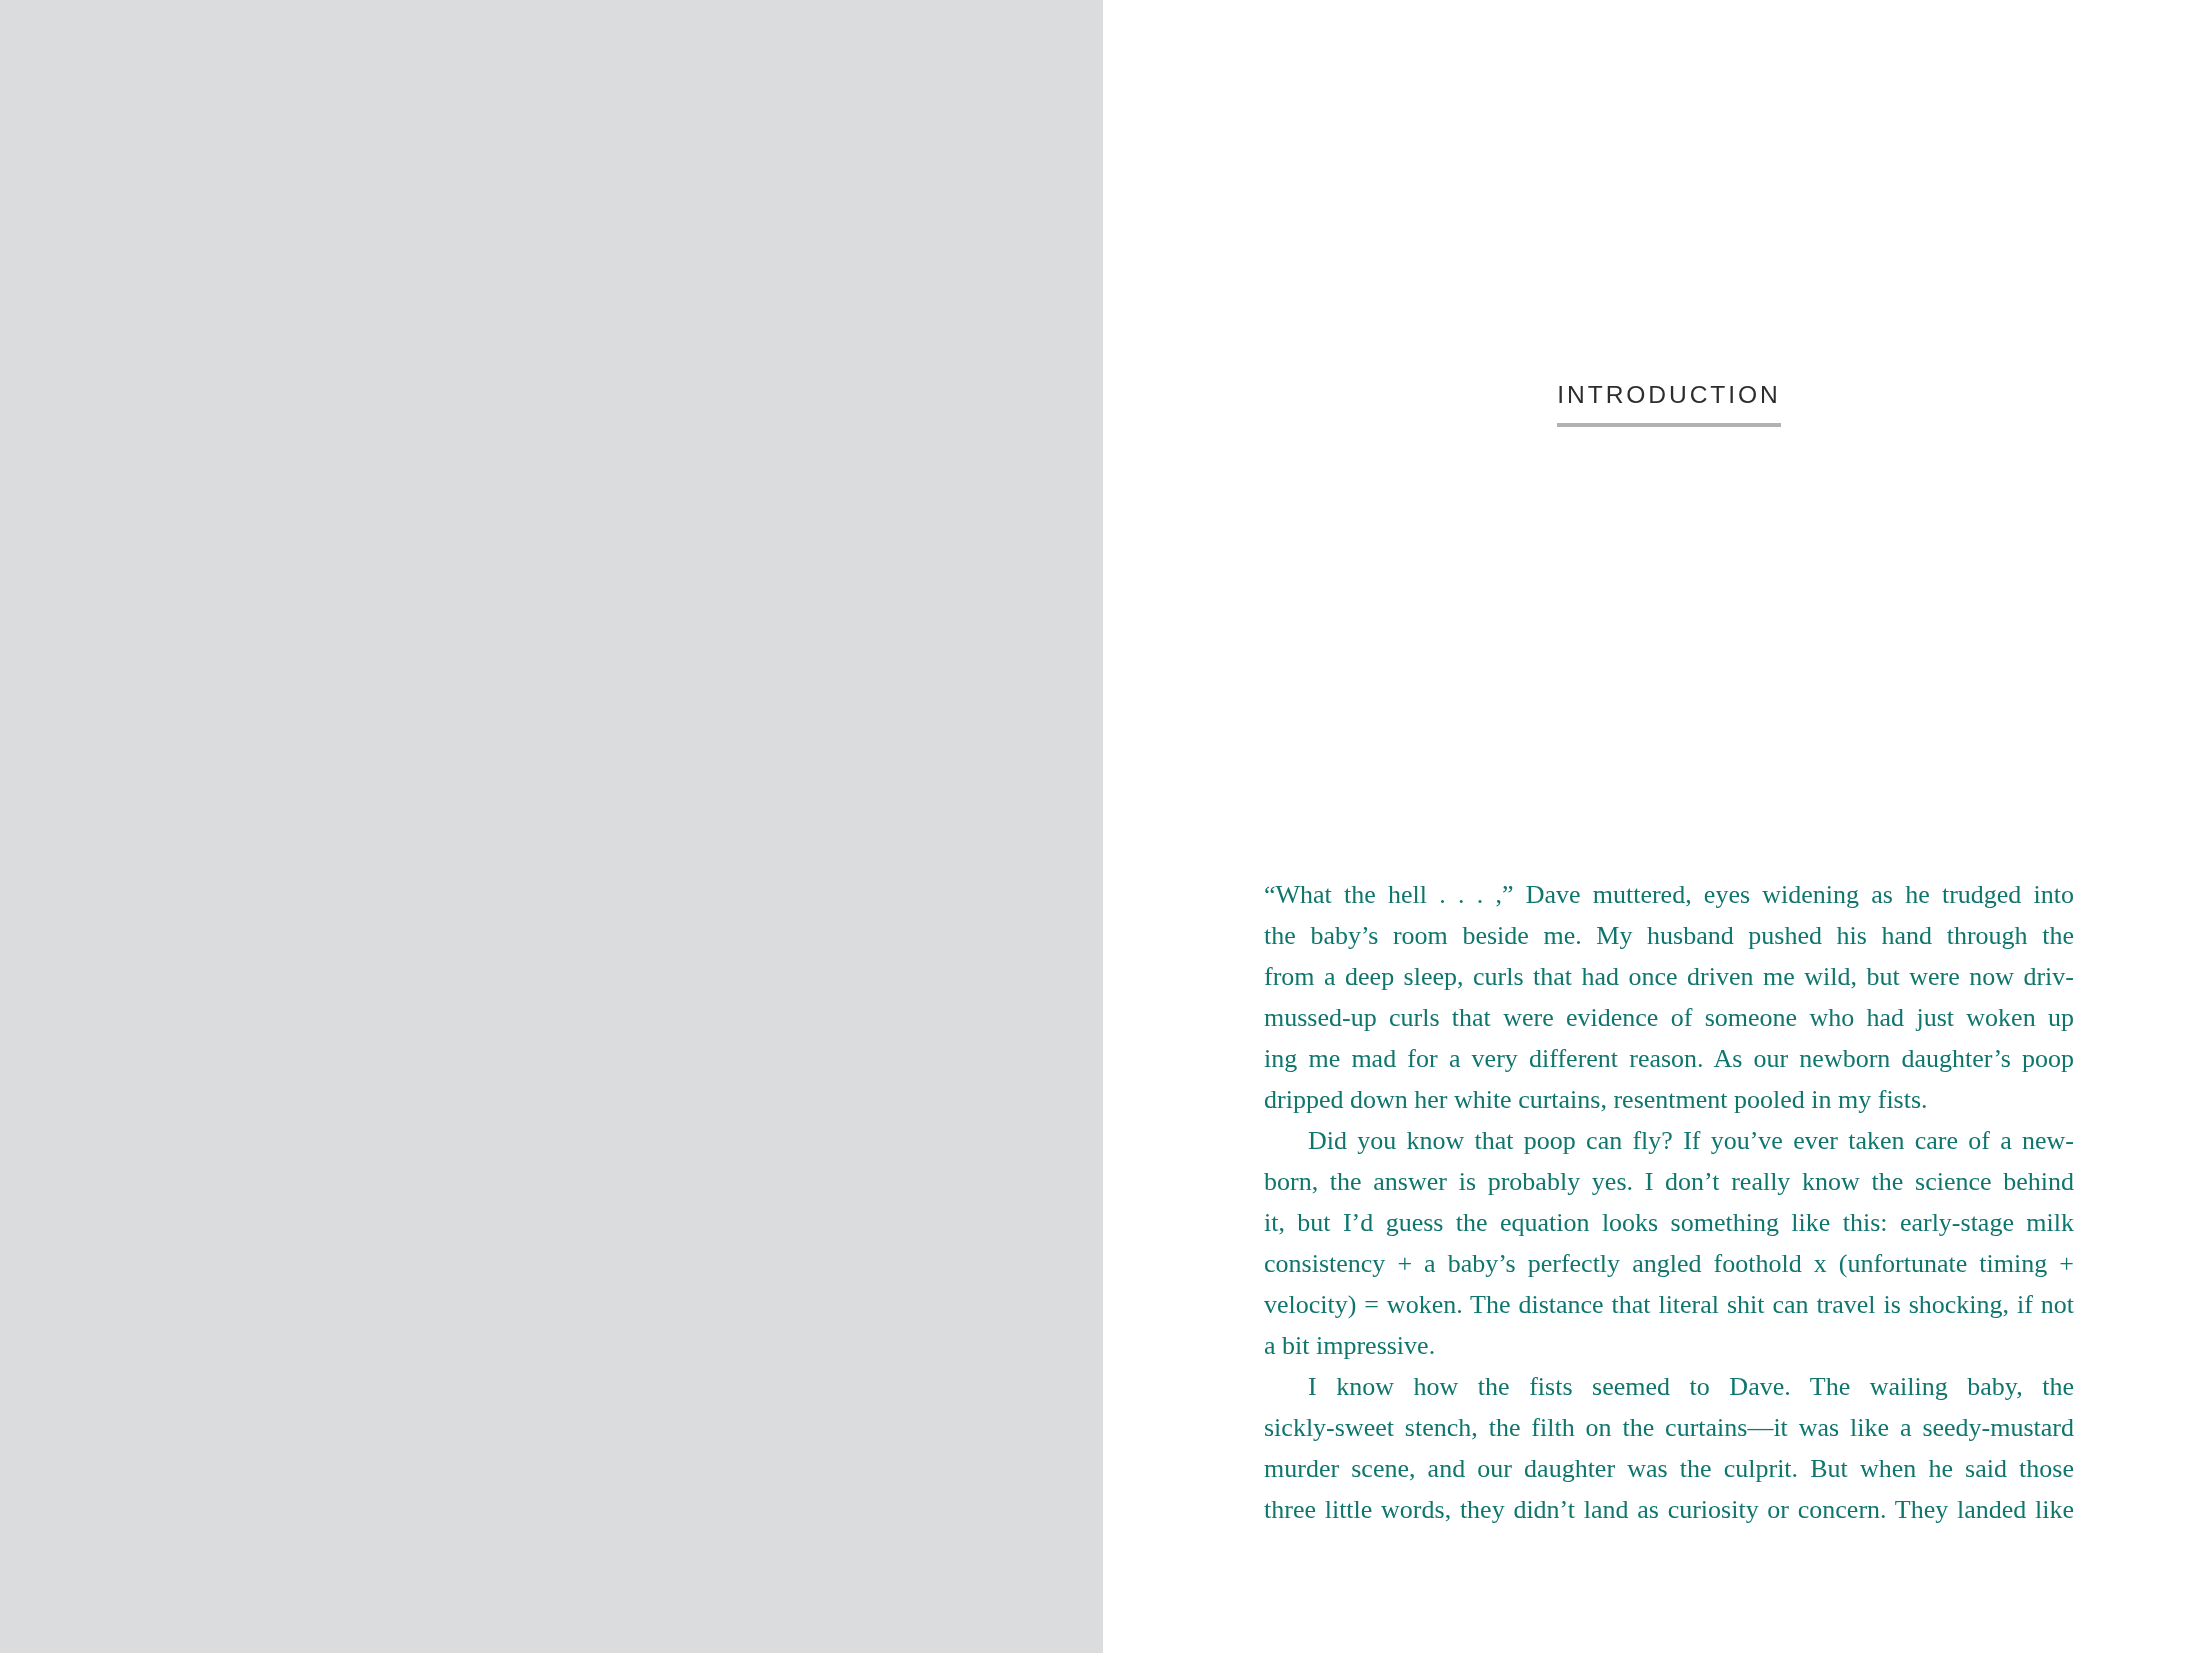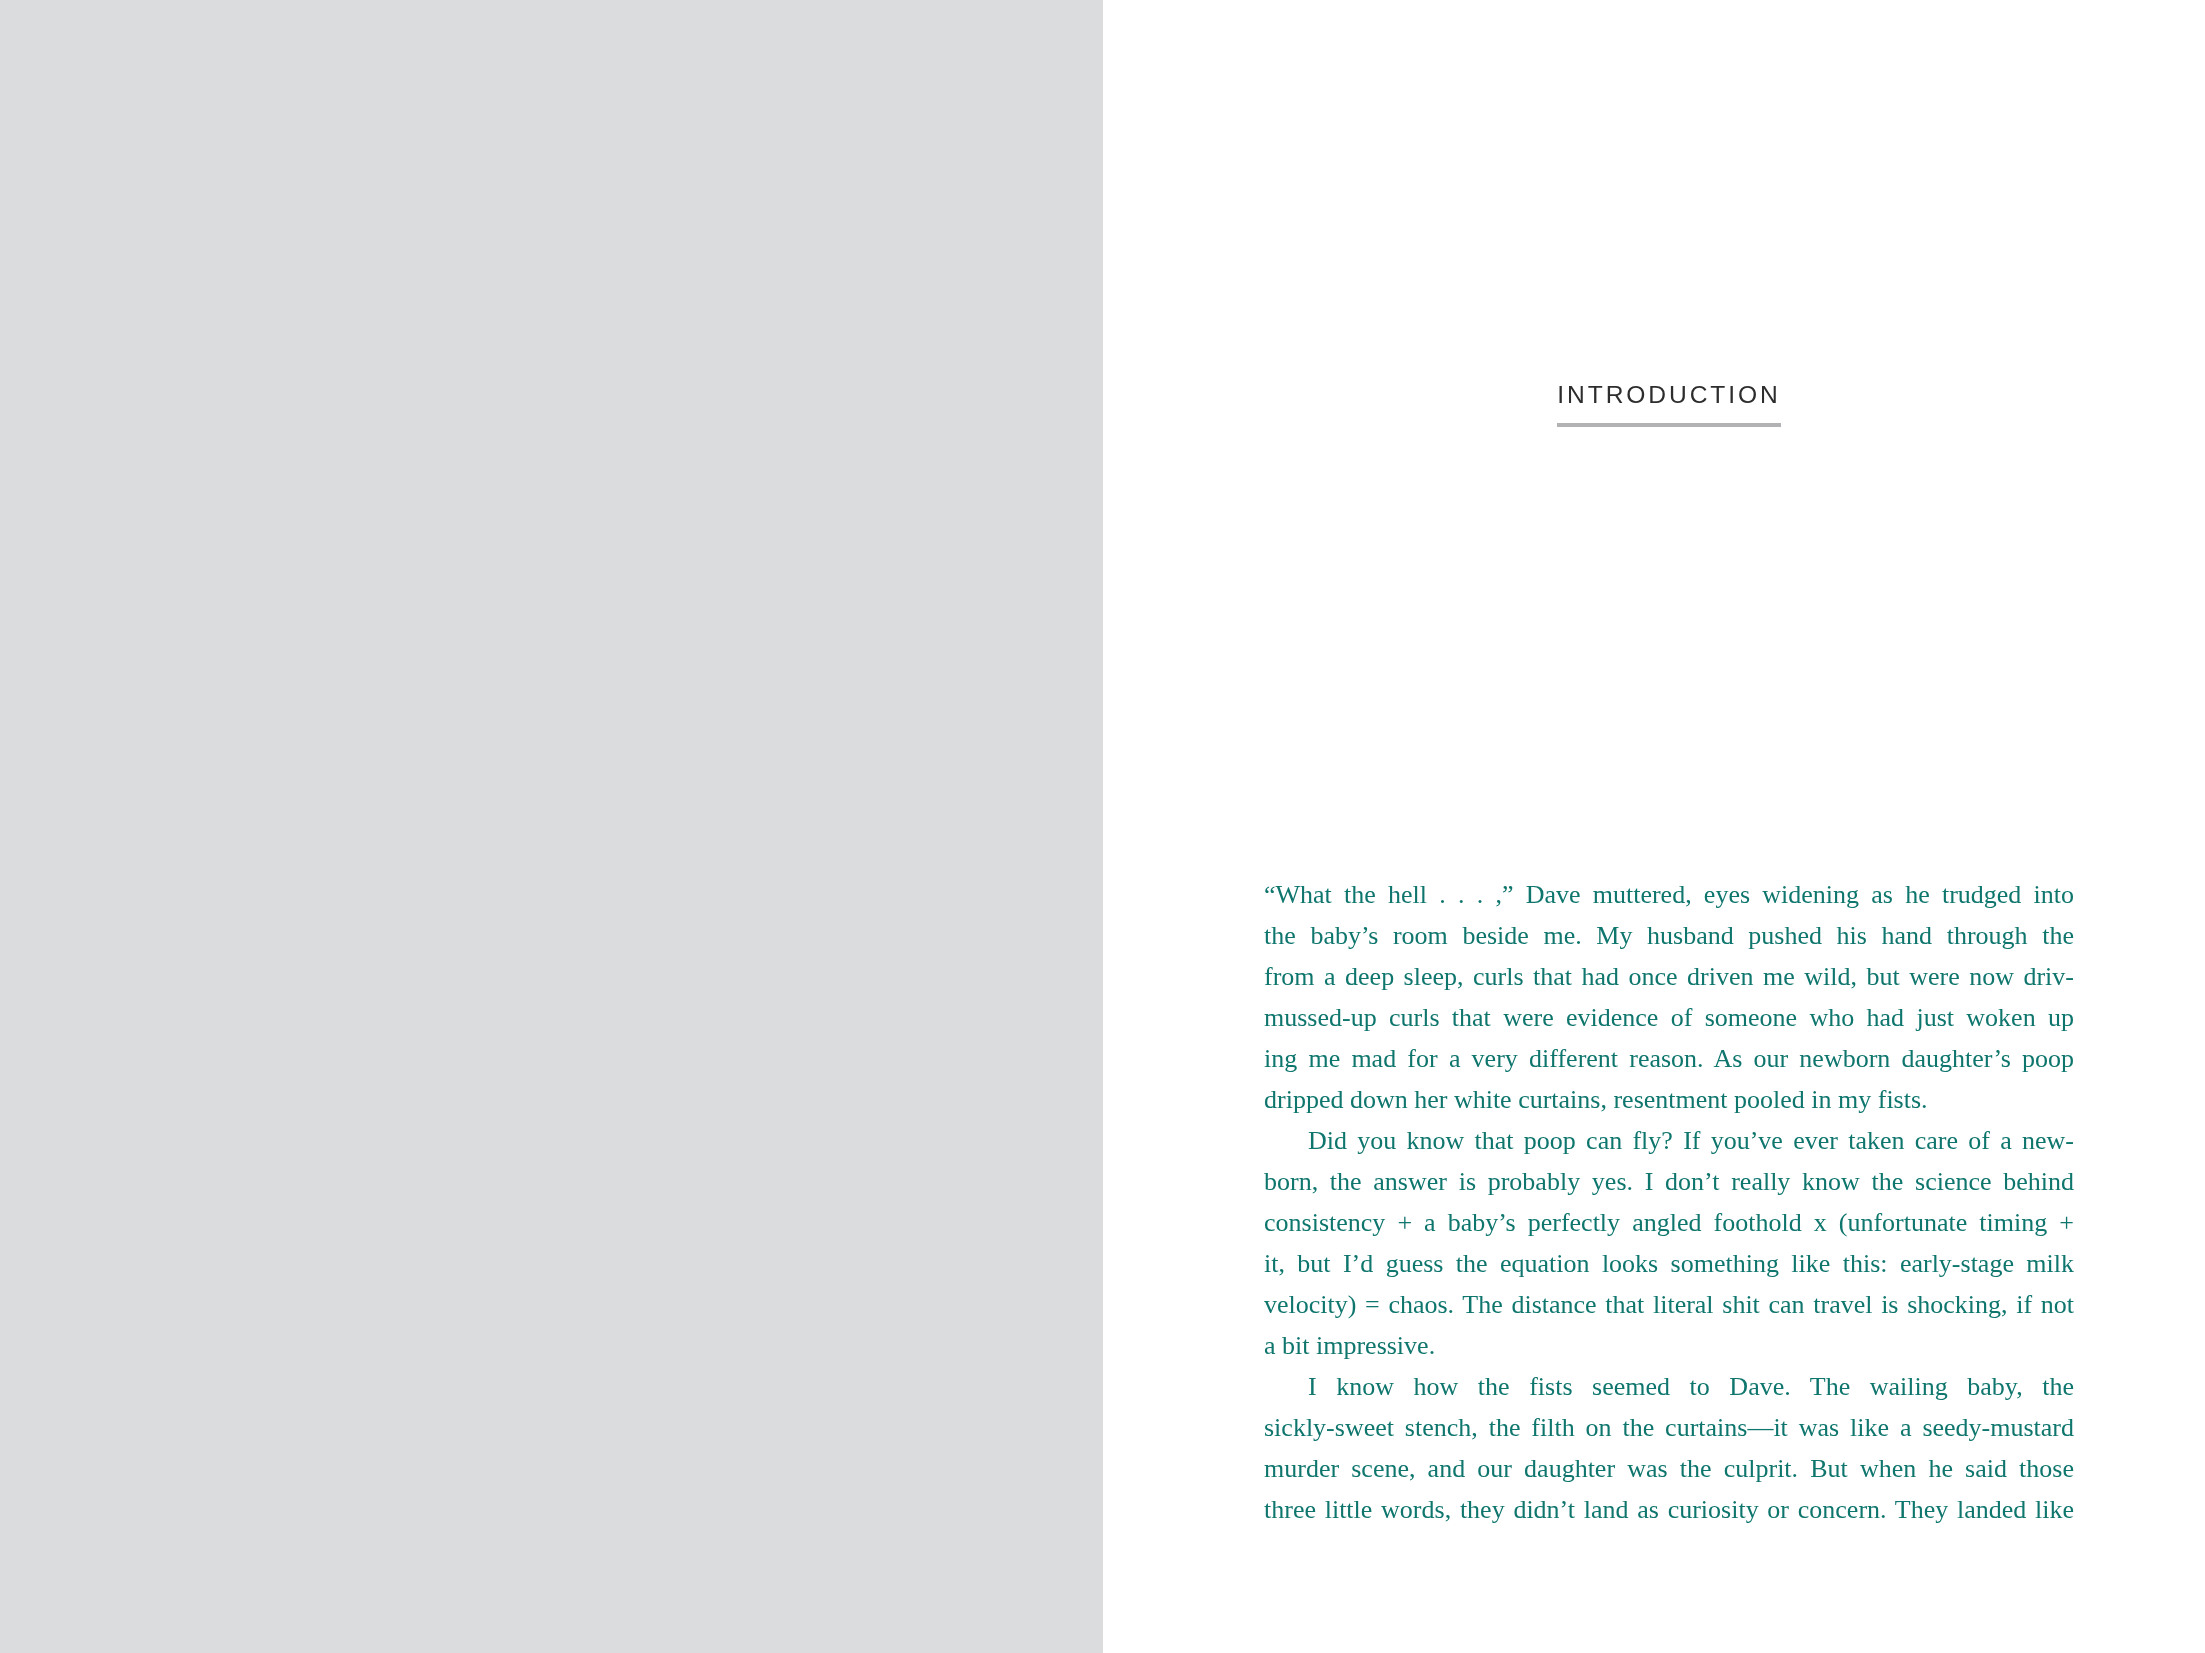--- a/index.html
+++ b/index.html
@@ -104,8 +104,8 @@
 
       <div class="ln ind">Did you know that poop can fly? If you’ve ever taken care of a new-</div>
       <div class="ln">born, the answer is probably yes. I don’t really know the science behind</div>
+      <div class="ln">it, but I’d guess the equation looks something like this: early-stage milk</div>
       <div class="ln">consistency + a baby’s perfectly angled foothold x (unfortunate timing +</div>
-      <div class="ln">it, but I’d guess the equation looks something like this: early-stage milk</div>
       <div class="ln">velocity) = chaos. The distance that literal shit can travel is shocking, if not</div>
       <div class="ln end">a bit impressive.</div>
 

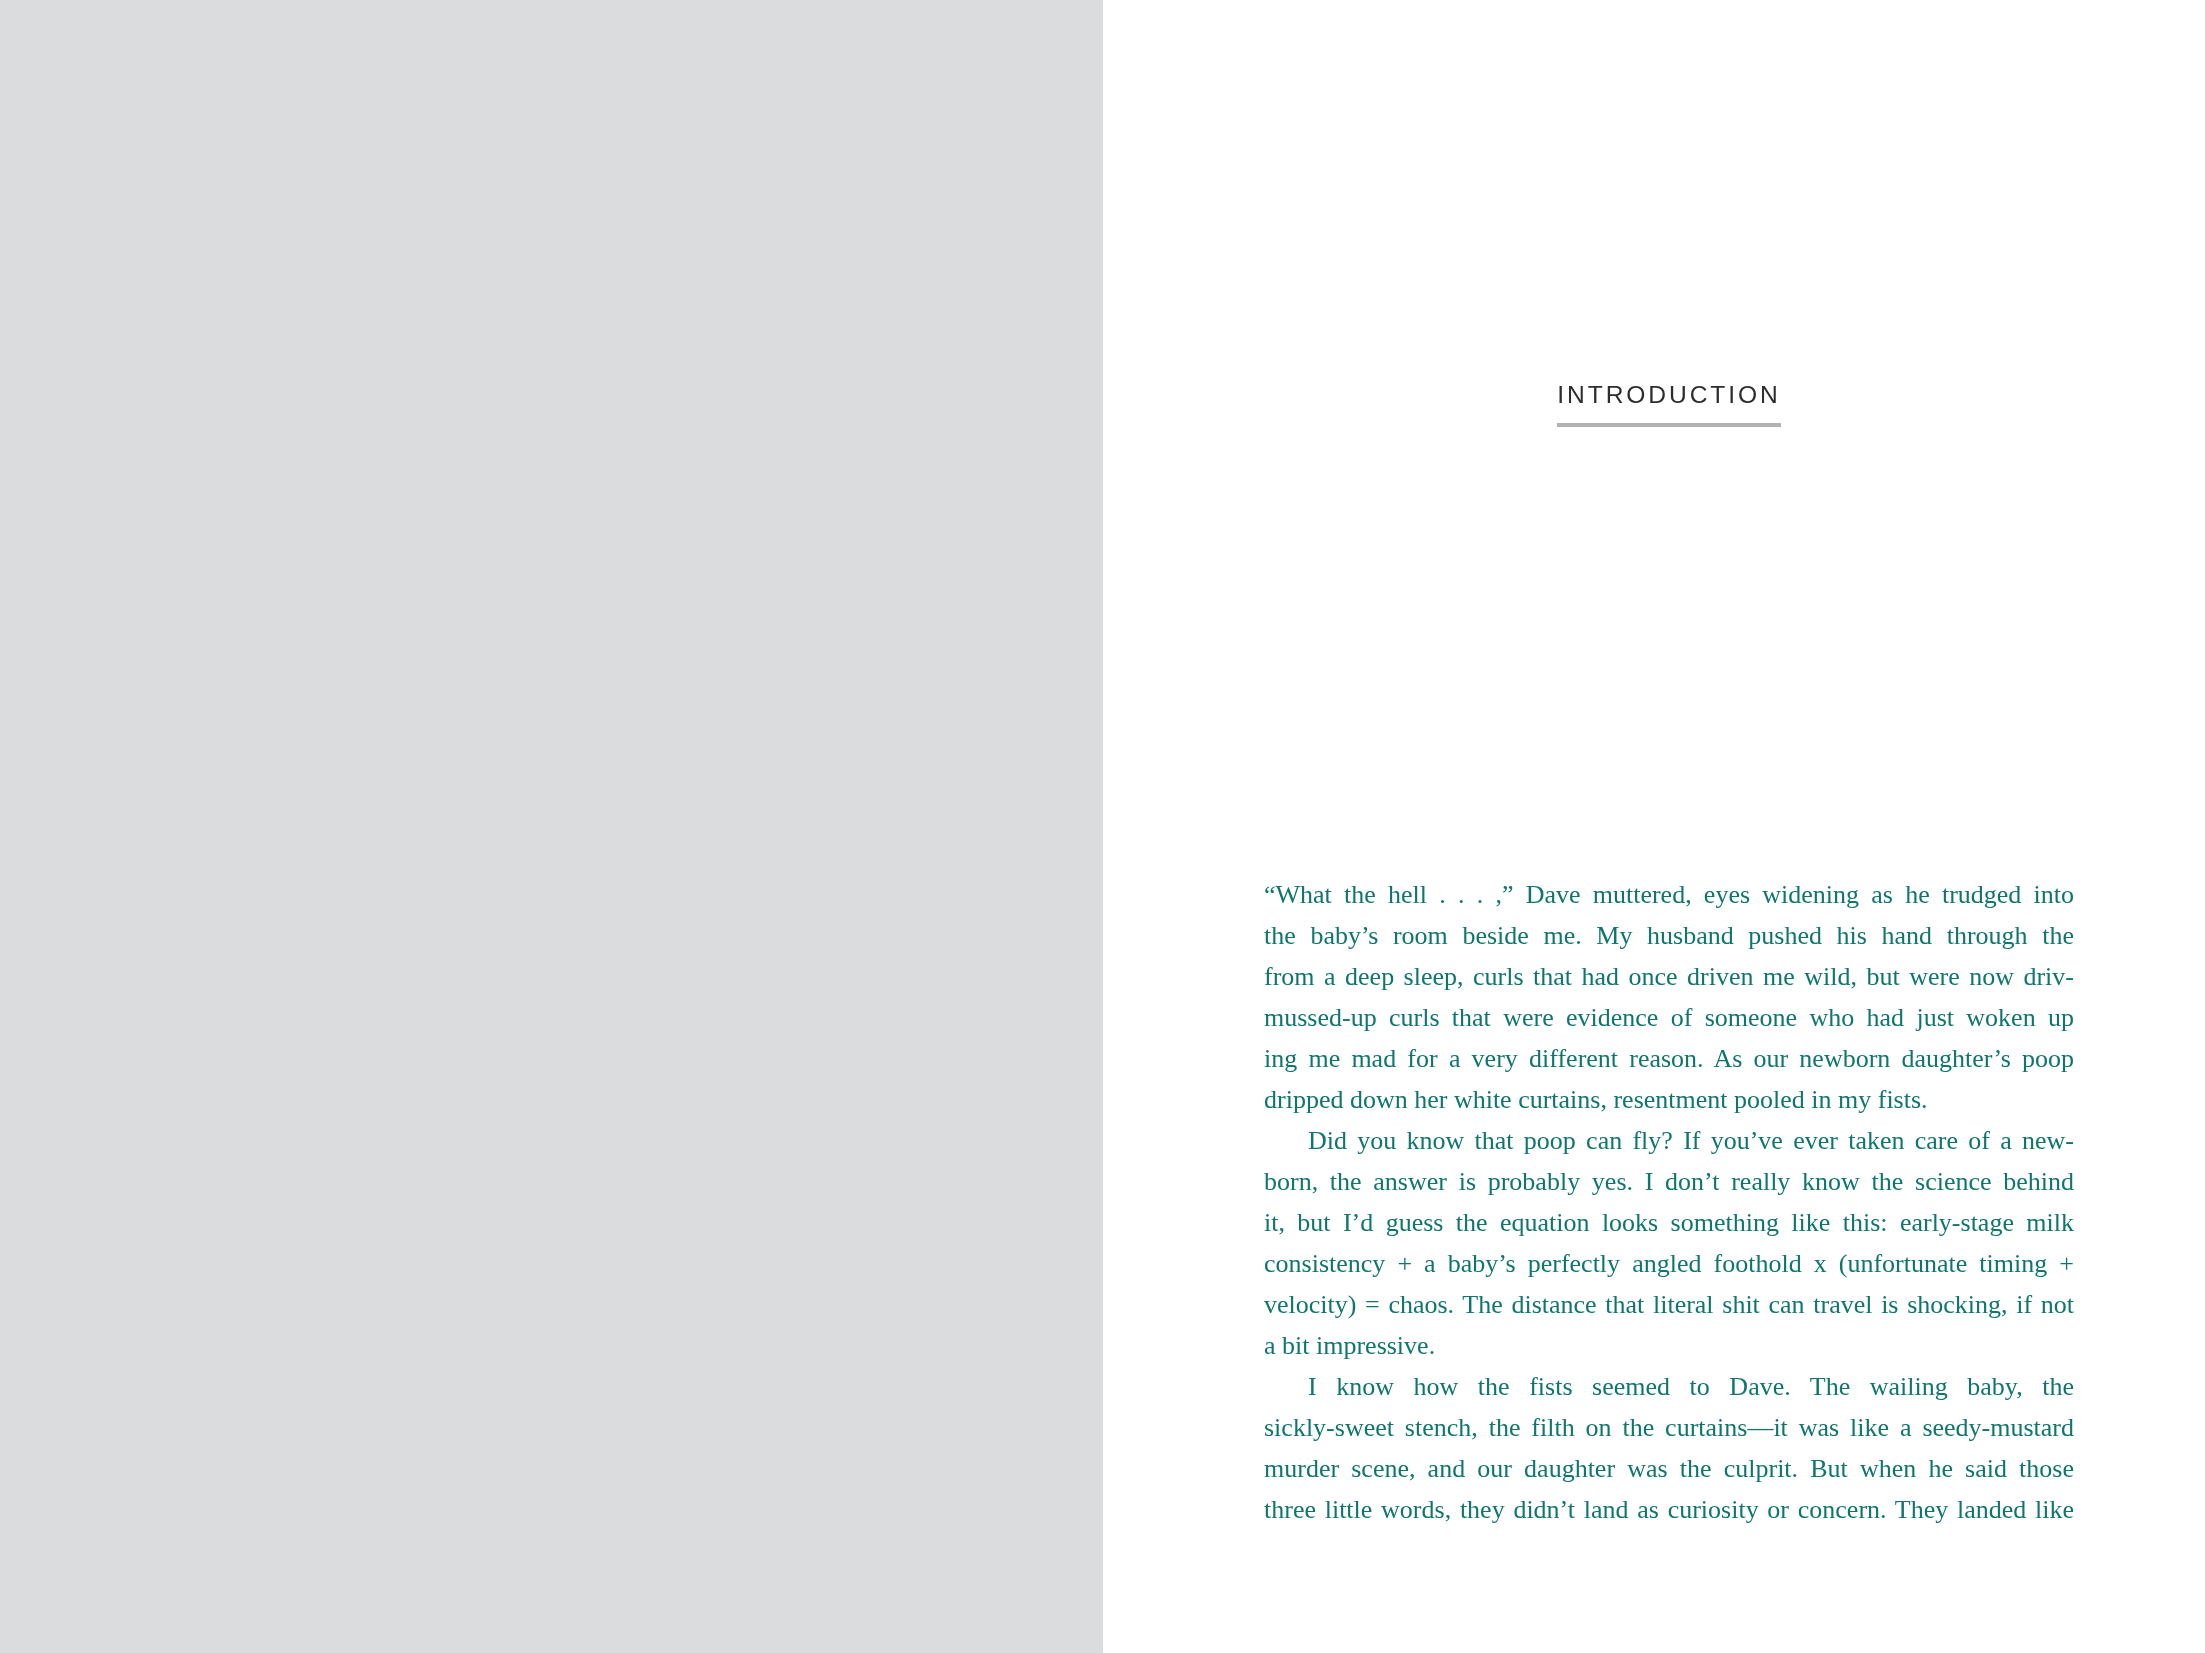--- a/index.html
+++ b/index.html
@@ -106,7 +106,7 @@
       <div class="ln">born, the answer is probably yes. I don’t really know the science behind</div>
       <div class="ln">it, but I’d guess the equation looks something like this: early-stage milk</div>
       <div class="ln">consistency + a baby’s perfectly angled foothold x (unfortunate timing +</div>
-      <div class="ln">velocity) = chaos. The distance that literal shit can travel is shocking, if not</div>
+      <div class="ln">velocity) = woken. The distance that literal shit can travel is shocking, if not</div>
       <div class="ln end">a bit impressive.</div>
 
       <div class="ln ind">I know how the fists seemed to Dave. The wailing baby, the</div>

